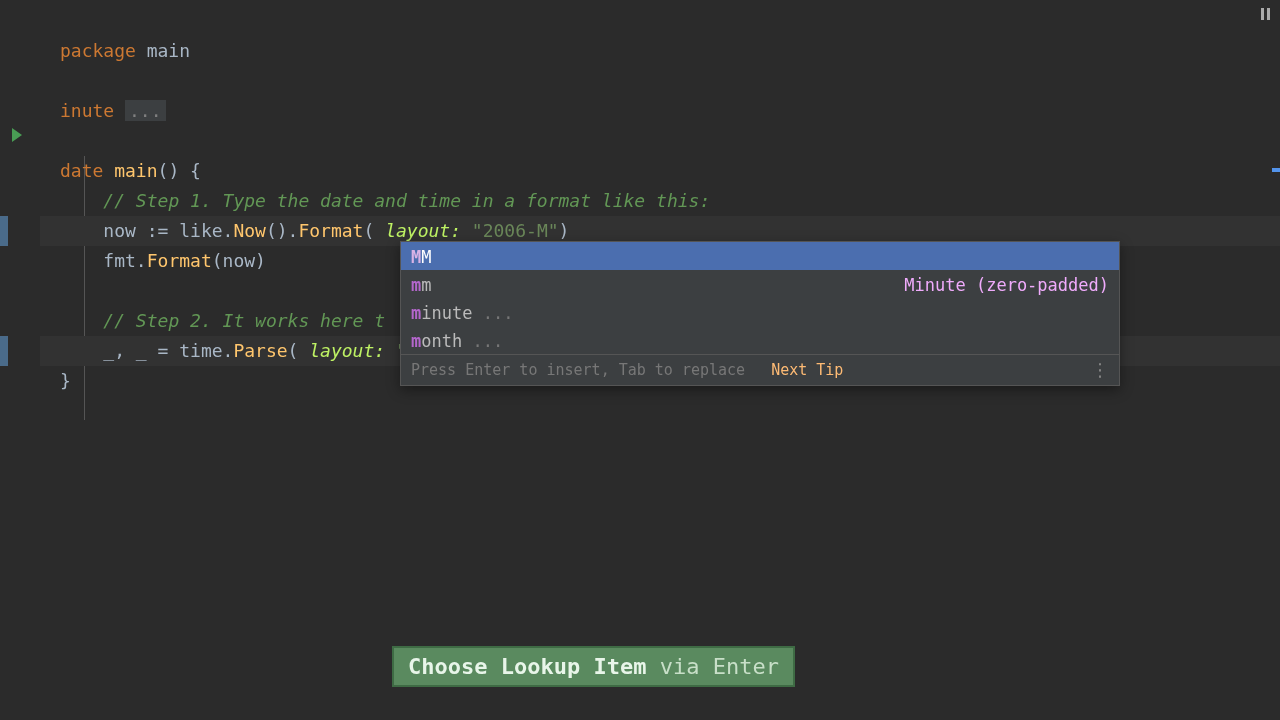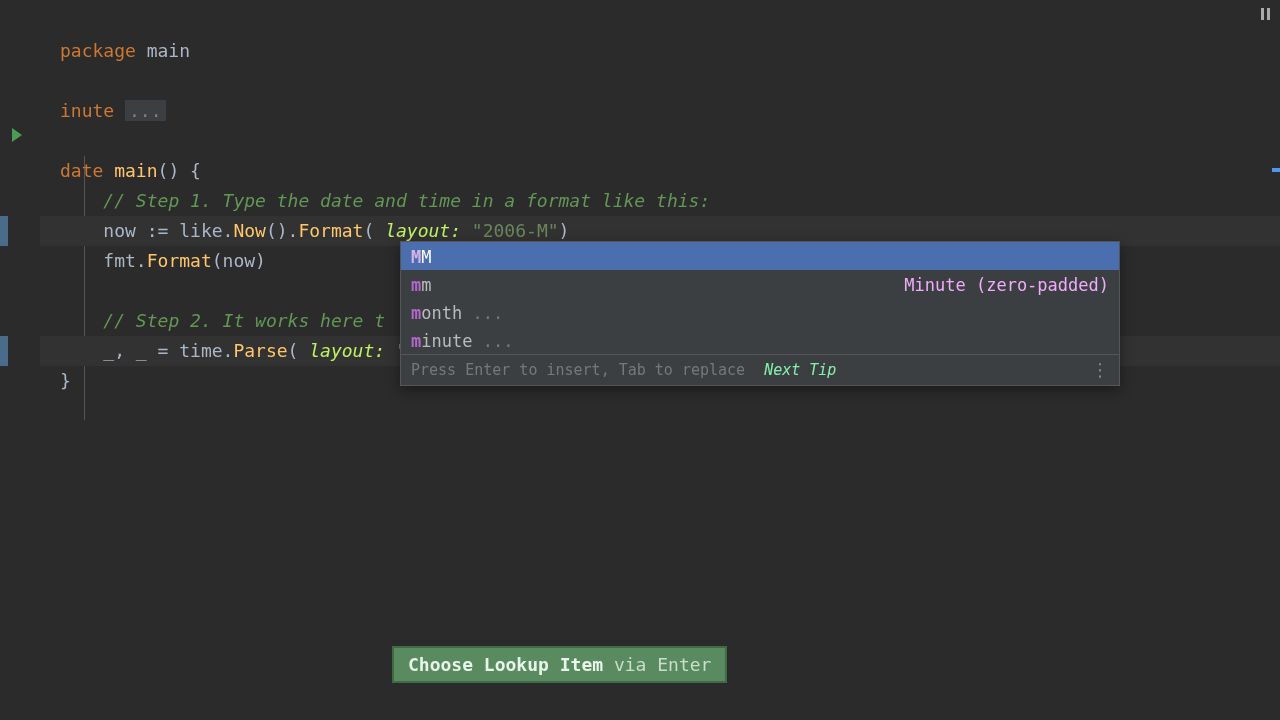--- a/index.html
+++ b/index.html
@@ -194,11 +194,11 @@
     <span class="popup-right">Minute (zero-padded)</span>
   </div>
   <div class="popup-item">
+    <span class="popup-left"><span class="match">m</span><span>inute</span><span style="color:#777"> </span><span style="color:#777">...</span></span>
+    <span class="popup-right"></span>
+  </div>
+  <div class="popup-item">
     <span class="popup-left"><span class="match">m</span><span>onth</span><span style="color:#777"> </span><span style="color:#777">...</span></span>
-    <span class="popup-right"></span>
-  </div>
-  <div class="popup-item">
-    <span class="popup-left"><span class="match">m</span><span>inute</span><span style="color:#777"> </span><span style="color:#777">...</span></span>
     <span class="popup-right"></span>
   </div>
   <div class="popup-footer">

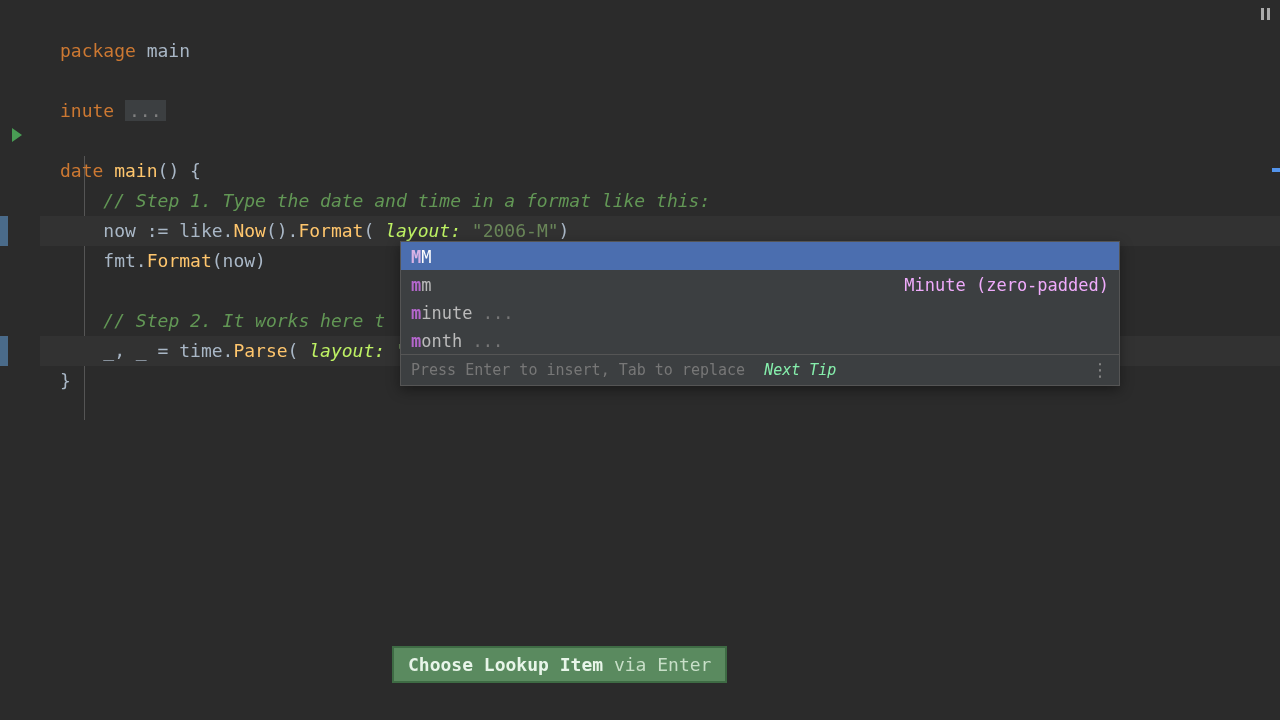--- a/index.html
+++ b/index.html
@@ -113,7 +113,7 @@
   padding: 6px 10px;
   border-top: 1px solid #555;
   font-size: 15px;
-  gap: 19px;
+  gap: 26px;
 }
 .popup-footer .hint { color: #777; }
 .popup-footer .link { color: #86efac; font-style: italic; }

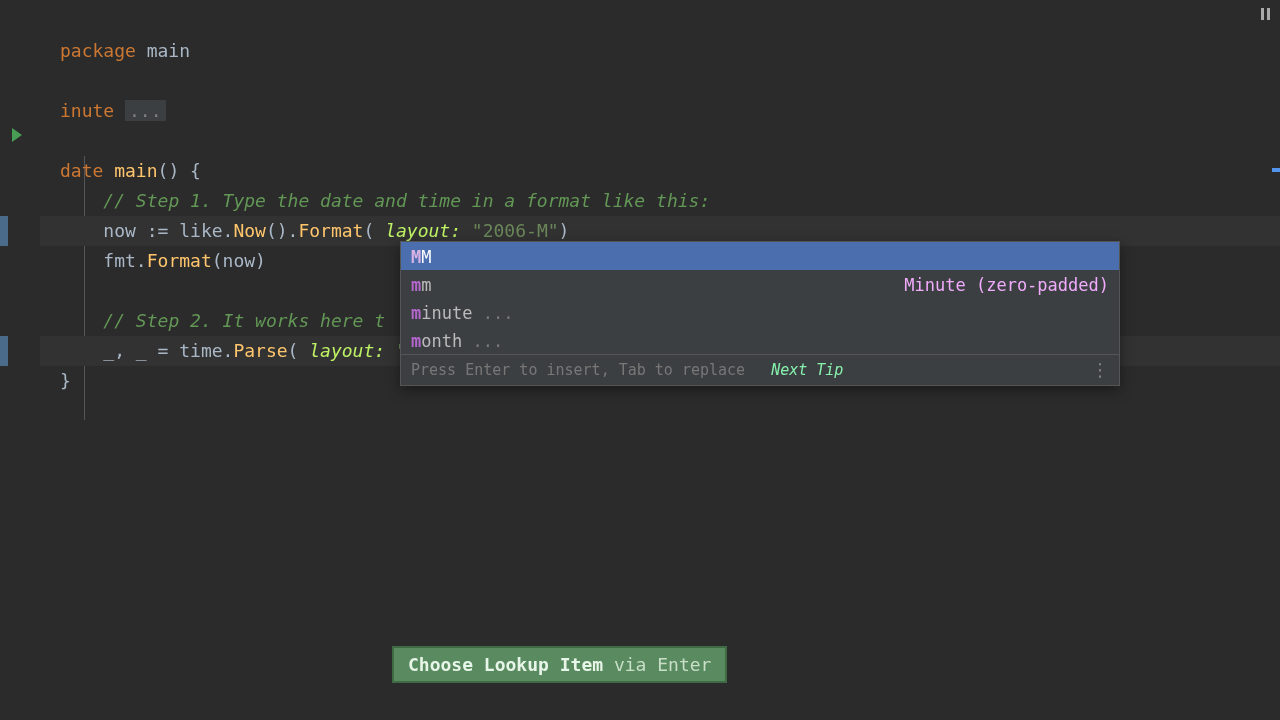--- a/index.html
+++ b/index.html
@@ -116,7 +116,7 @@
   gap: 26px;
 }
 .popup-footer .hint { color: #777; }
-.popup-footer .link { color: #86efac; font-style: italic; }
+.popup-footer .link { color: #fdba74; }
 .popup-footer .dots {
   margin-left: auto;
   color: #888;

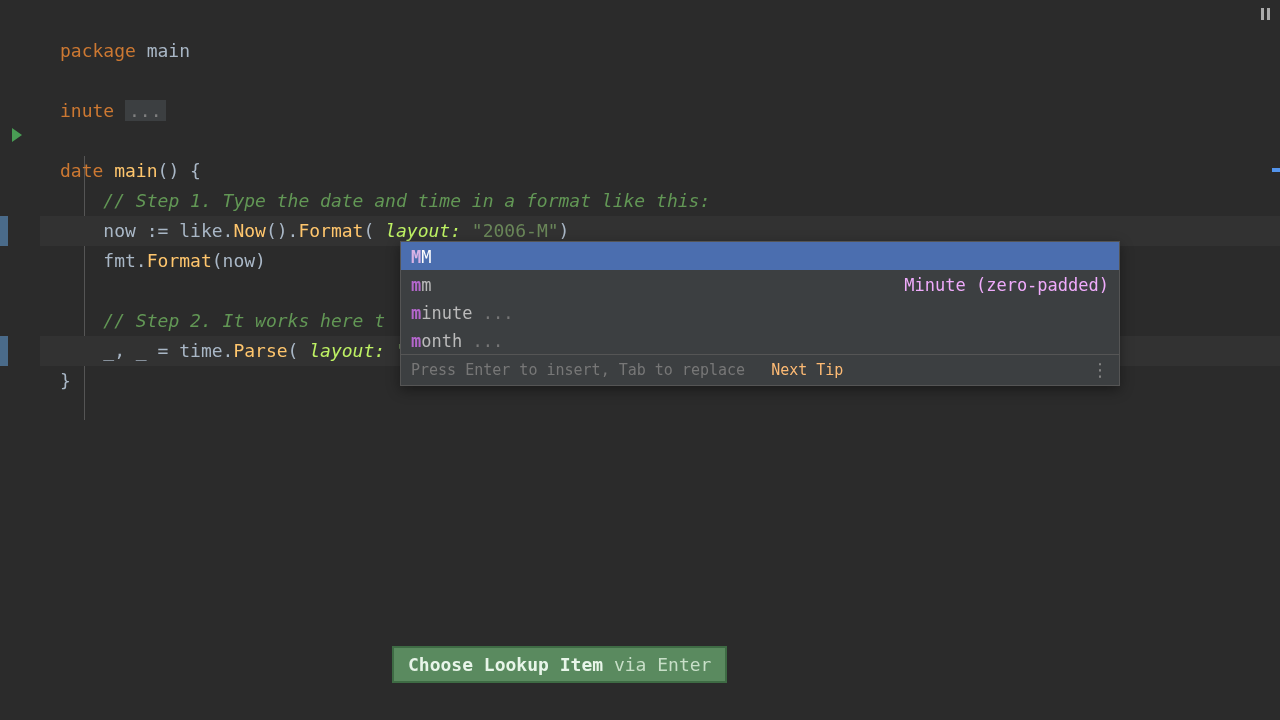--- a/index.html
+++ b/index.html
@@ -131,7 +131,7 @@
   background: #5a8a5f;
   border: 2px solid #3e6b44;
   padding: 6px 14px;
-  font-size: 18px;
+  font-size: 22px;
   font-family: 'Menlo', 'Consolas', monospace;
 }
 .overlay-hint .bold { color: #e8f5e9; font-weight: bold; }

